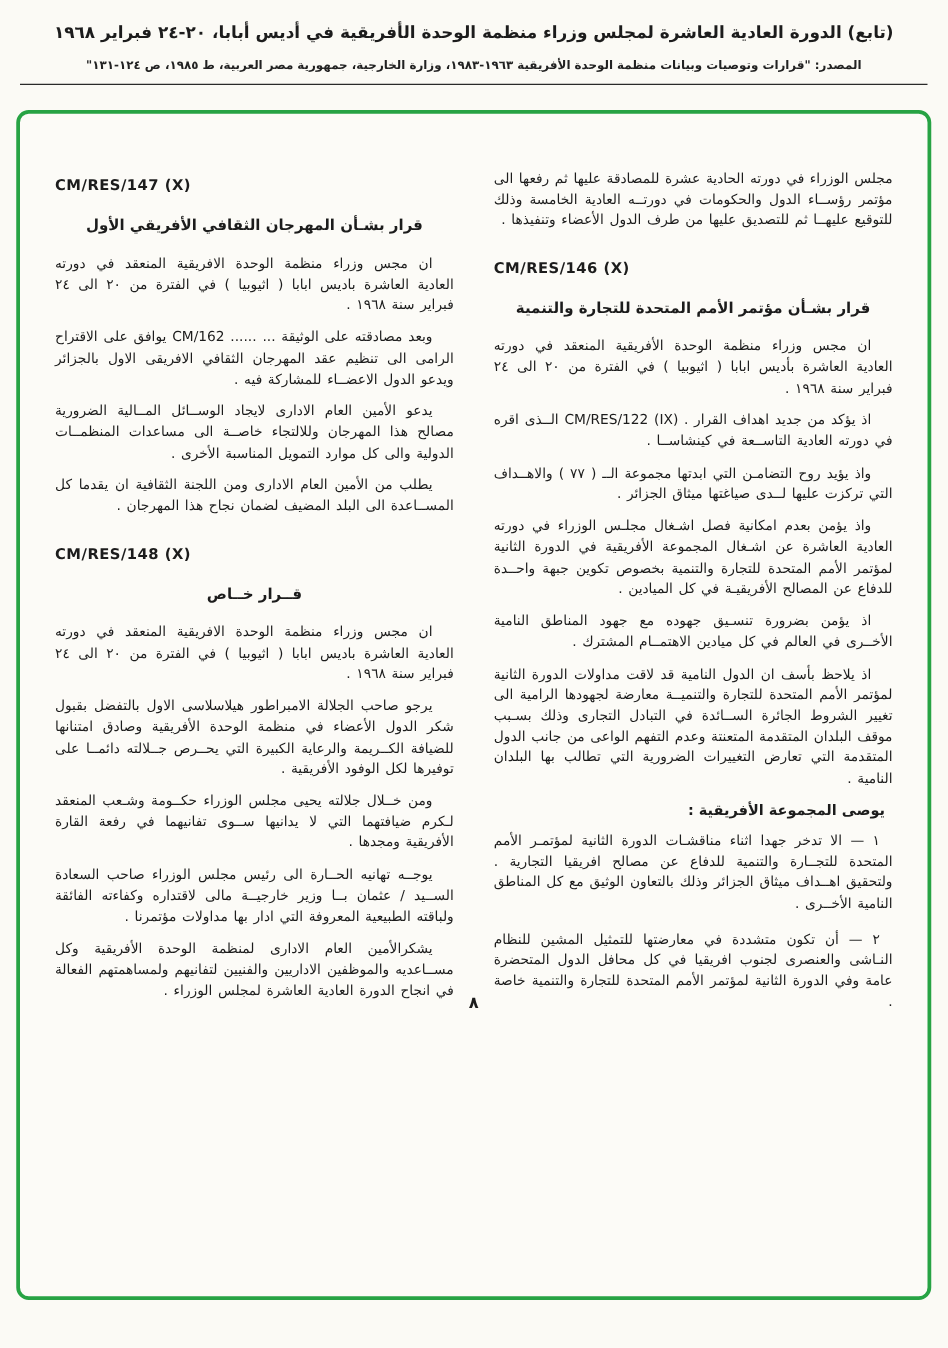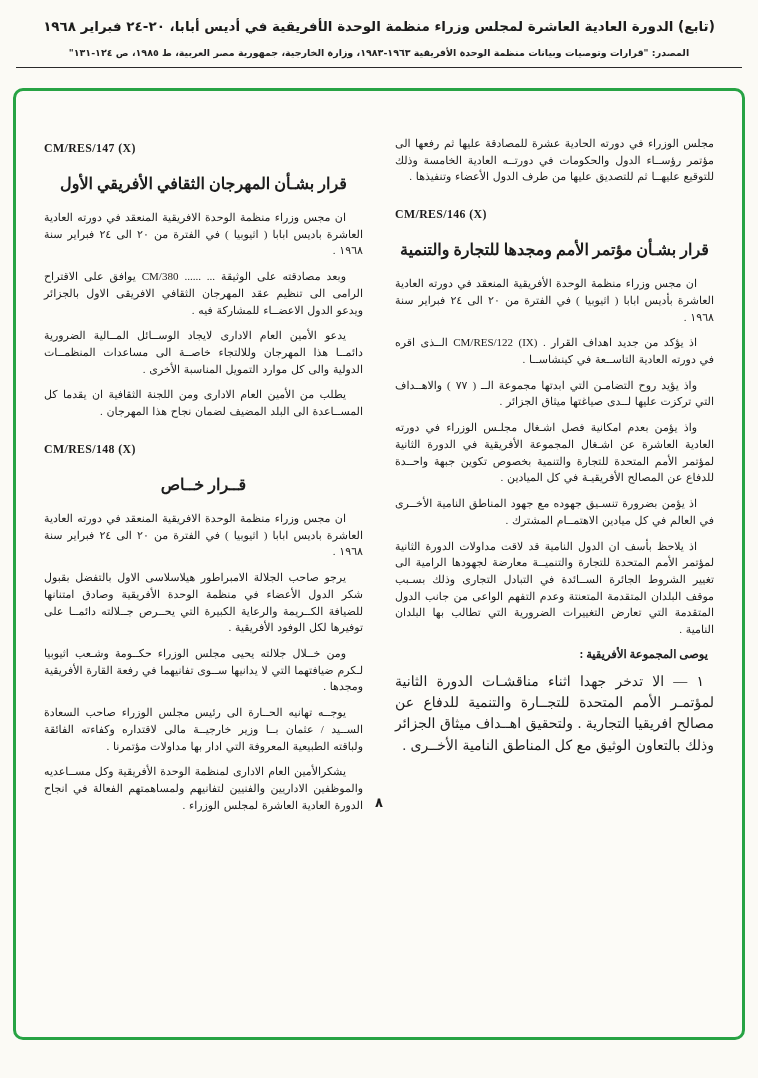--- a/index.html
+++ b/index.html
@@ -51,7 +51,7 @@
     gap: 32px;
     height: 100%;
   }
-  .column { flex: 1; direction: rtl; min-width: 0; font-family: Liberation Serif, serif; }
+  .column { flex: 1; direction: rtl; min-width: 0; }
 
   
   .para {

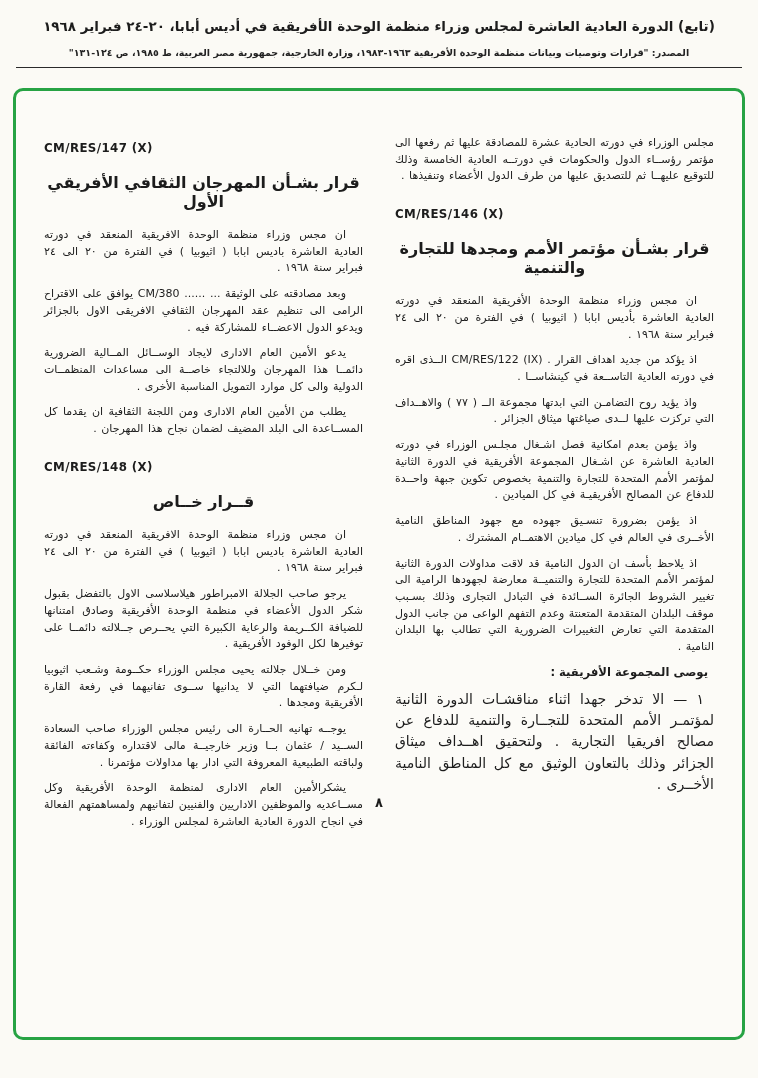--- a/index.html
+++ b/index.html
@@ -75,7 +75,7 @@
   .res-heading {
     text-align: center;
     font-weight: bold;
-    font-size: 16px;
+    font-size: 12px;
     margin: 0 0 16px 0;
   }
   .subheading {

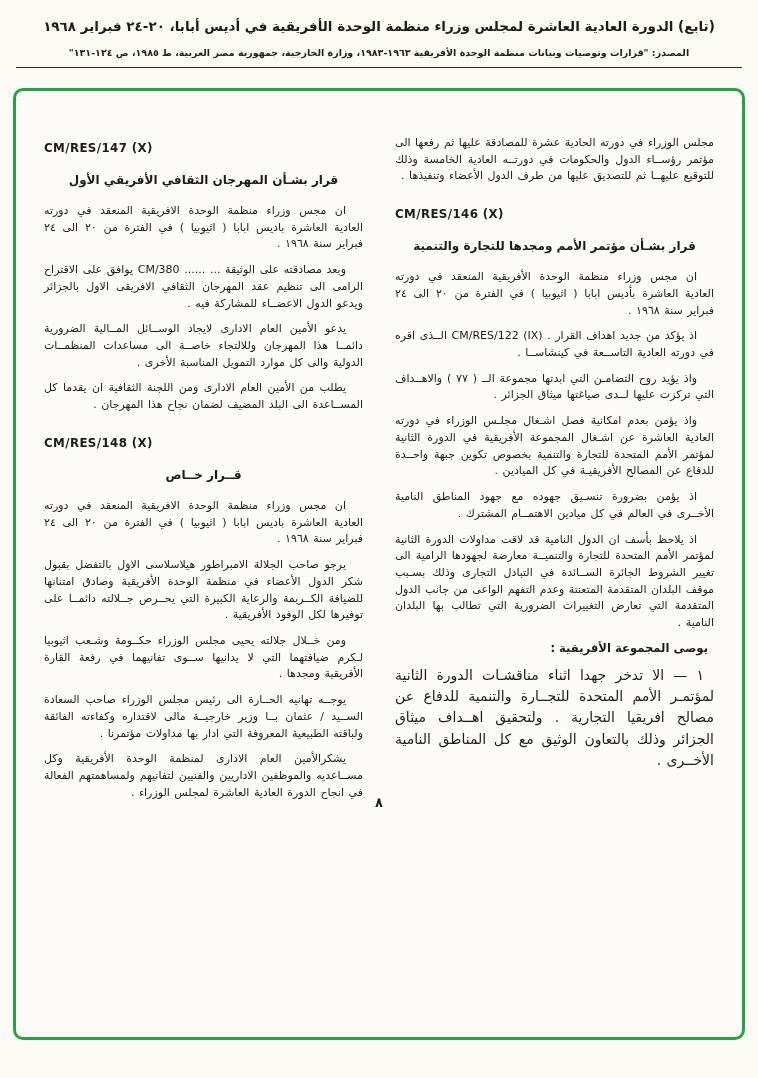--- a/index.html
+++ b/index.html
@@ -122,7 +122,7 @@
         <p class="para continuation">مجلس الوزراء في دورته الحادية عشرة للمصادقة عليها ثم رفعها الى مؤتمر رؤســاء الدول والحكومات في دورتــه العادية الخامسة وذلك للتوقيع عليهــا ثم للتصديق عليها من طرف الدول الأعضاء وتنفيذها .</p>
 
         <div class="res-code spaced-top">CM/RES/146  (X)</div>
-        <h3 class="res-heading">قرار بشـأن مؤتمر الأمم ومجدها للتجارة والتنمية</h3>
+        <h3 class="res-heading">قرار بشـأن مؤتمر الأمم المتحدة للتجارة والتنمية</h3>
 
         <p class="para">ان مجس وزراء منظمة الوحدة الأفريقية المنعقد في دورته العادية العاشرة بأديس ابابا ( اثيوبيا ) في الفترة من ٢٠ الى ٢٤ فبراير سنة ١٩٦٨ .</p>
         <p class="para">اذ يؤكد من جديد اهداف القرار . CM/RES/122 (IX) الــذى اقره في دورته العادية التاســعة في كينشاســا .</p>

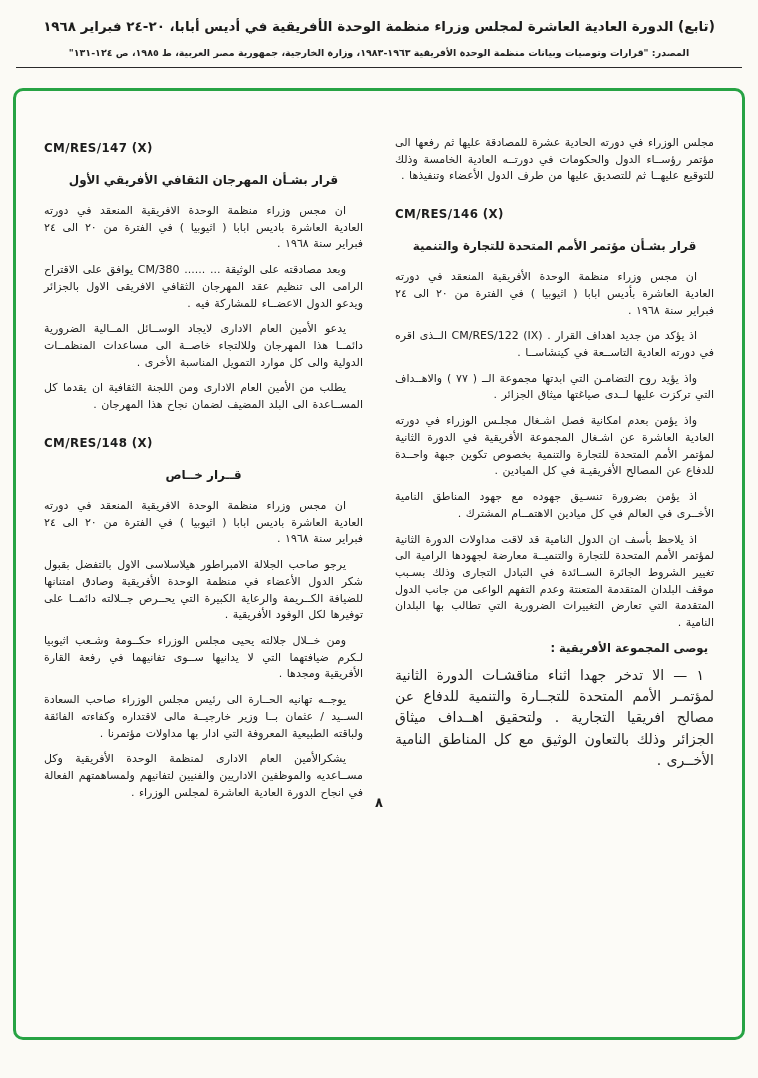--- a/index.html
+++ b/index.html
@@ -140,7 +140,7 @@
         <h3 class="res-heading">قرار بشـأن المهرجان الثقافي الأفريقي الأول</h3>
 
         <p class="para">ان مجس وزراء منظمة الوحدة الافريقية المنعقد في دورته العادية العاشرة باديس ابابا ( اثيوبيا ) في الفترة من ٢٠ الى ٢٤ فبراير سنة ١٩٦٨ .</p>
-        <p class="para">وبعد مصادقته على الوثيقة ... ...... CM/380 يوافق على الاقتراح الرامى الى تنظيم عقد المهرجان الثقافي الافريقى الاول بالجزائر ويدعو الدول الاعضــاء للمشاركة فيه .</p>
+        <p class="para">وبعد مصادقته على الوثيقة ... ...... CM/162 يوافق على الاقتراح الرامى الى تنظيم عقد المهرجان الثقافي الافريقى الاول بالجزائر ويدعو الدول الاعضــاء للمشاركة فيه .</p>
         <p class="para">يدعو الأمين العام الادارى لايجاد الوســائل المــالية الضرورية دائمــا هذا المهرجان وللالتجاء خاصــة الى مساعدات المنظمــات الدولية والى كل موارد التمويل المناسبة الأخرى .</p>
         <p class="para">يطلب من الأمين العام الادارى ومن اللجنة الثقافية ان يقدما كل المســاعدة الى البلد المضيف لضمان نجاح هذا المهرجان .</p>
 

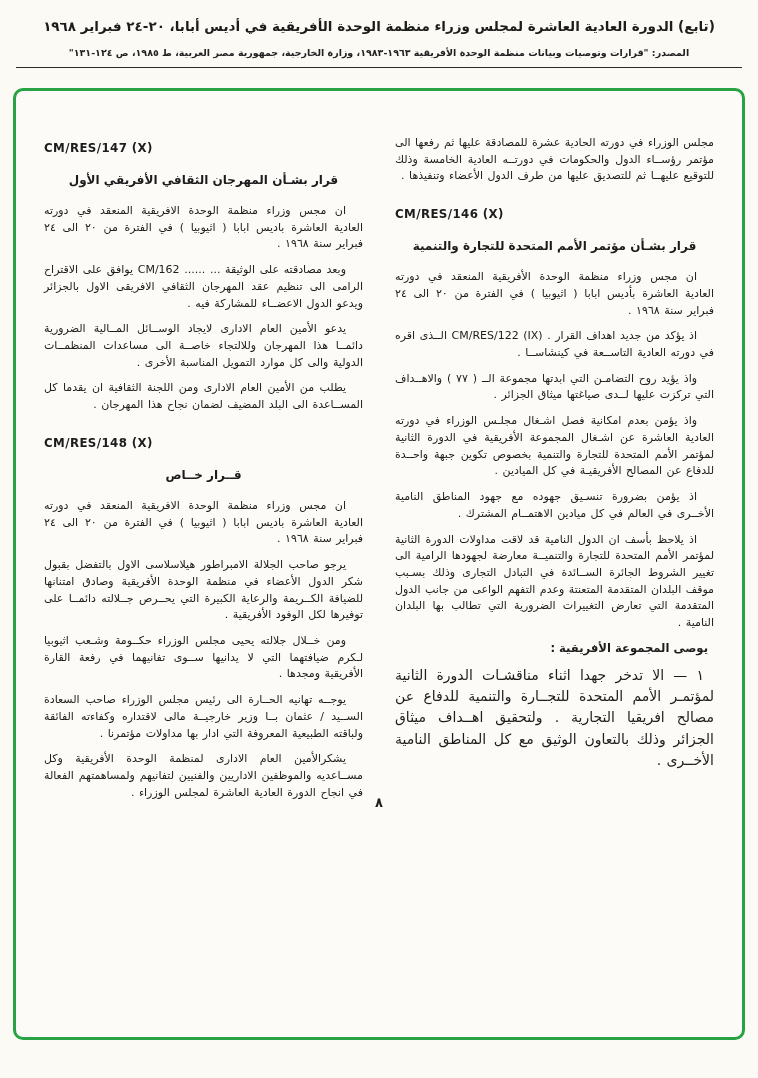--- a/index.html
+++ b/index.html
@@ -141,7 +141,7 @@
 
         <p class="para">ان مجس وزراء منظمة الوحدة الافريقية المنعقد في دورته العادية العاشرة باديس ابابا ( اثيوبيا ) في الفترة من ٢٠ الى ٢٤ فبراير سنة ١٩٦٨ .</p>
         <p class="para">وبعد مصادقته على الوثيقة ... ...... CM/162 يوافق على الاقتراح الرامى الى تنظيم عقد المهرجان الثقافي الافريقى الاول بالجزائر ويدعو الدول الاعضــاء للمشاركة فيه .</p>
-        <p class="para">يدعو الأمين العام الادارى لايجاد الوســائل المــالية الضرورية دائمــا هذا المهرجان وللالتجاء خاصــة الى مساعدات المنظمــات الدولية والى كل موارد التمويل المناسبة الأخرى .</p>
+        <p class="para">يدعو الأمين العام الادارى لايجاد الوســائل المــالية الضرورية مصالح هذا المهرجان وللالتجاء خاصــة الى مساعدات المنظمــات الدولية والى كل موارد التمويل المناسبة الأخرى .</p>
         <p class="para">يطلب من الأمين العام الادارى ومن اللجنة الثقافية ان يقدما كل المســاعدة الى البلد المضيف لضمان نجاح هذا المهرجان .</p>
 
         <div class="res-code spaced-top">CM/RES/148  (X)</div>

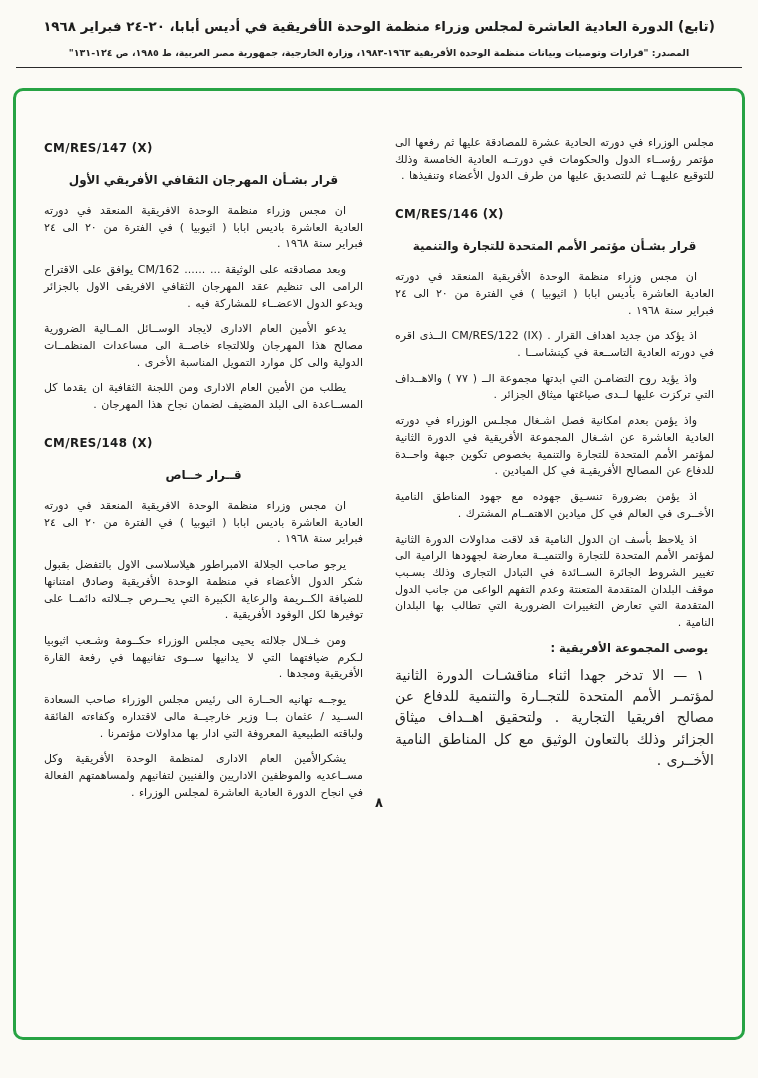--- a/index.html
+++ b/index.html
@@ -149,7 +149,7 @@
 
         <p class="para">ان مجس وزراء منظمة الوحدة الافريقية المنعقد في دورته العادية العاشرة باديس ابابا ( اثيوبيا ) في الفترة من ٢٠ الى ٢٤ فبراير سنة ١٩٦٨ .</p>
         <p class="para">يرجو صاحب الجلالة الامبراطور هيلاسلاسى الاول بالتفضل بقبول شكر الدول الأعضاء في منظمة الوحدة الأفريقية وصادق امتنانها للضيافة الكــريمة والرعاية الكبيرة التي يحــرص جــلالته دائمــا على توفيرها لكل الوفود الأفريقية .</p>
-        <p class="para">ومن خــلال جلالته يحيى مجلس الوزراء حكــومة وشـعب اثيوبيا لـكرم ضيافتهما التي لا يدانيها ســوى تفانيهما في رفعة القارة الأفريقية ومجدها .</p>
+        <p class="para">ومن خــلال جلالته يحيى مجلس الوزراء حكــومة وشـعب المنعقد لـكرم ضيافتهما التي لا يدانيها ســوى تفانيهما في رفعة القارة الأفريقية ومجدها .</p>
         <p class="para">يوجــه تهانيه الحــارة الى رئيس مجلس الوزراء صاحب السعادة الســيد / عثمان بــا وزير خارجيــة مالى لاقتداره وكفاءته الفائقة ولباقته الطبيعية المعروفة التي ادار بها مداولات مؤتمرنا .</p>
         <p class="para">يشكرالأمين العام الادارى لمنظمة الوحدة الأفريقية وكل مســاعديه والموظفين الاداريين والفنيين لتفانيهم ولمساهمتهم الفعالة في انجاح الدورة العادية العاشرة لمجلس الوزراء .</p>
       </div>

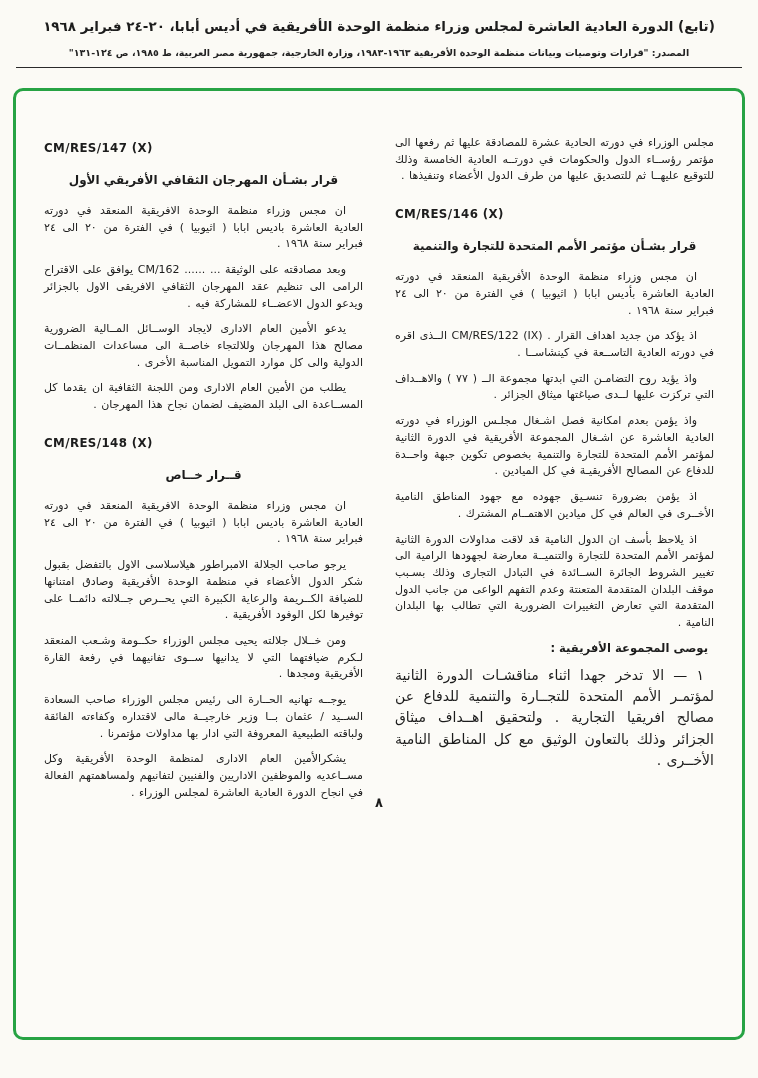--- a/index.html
+++ b/index.html
@@ -85,7 +85,7 @@
     margin: 4px 0 10px 0;
   }
   .list-item {
-    font-size: 14px;
+    font-size: 11px;
     line-height: 1.52;
     text-align: justify;
     text-indent: 10px;

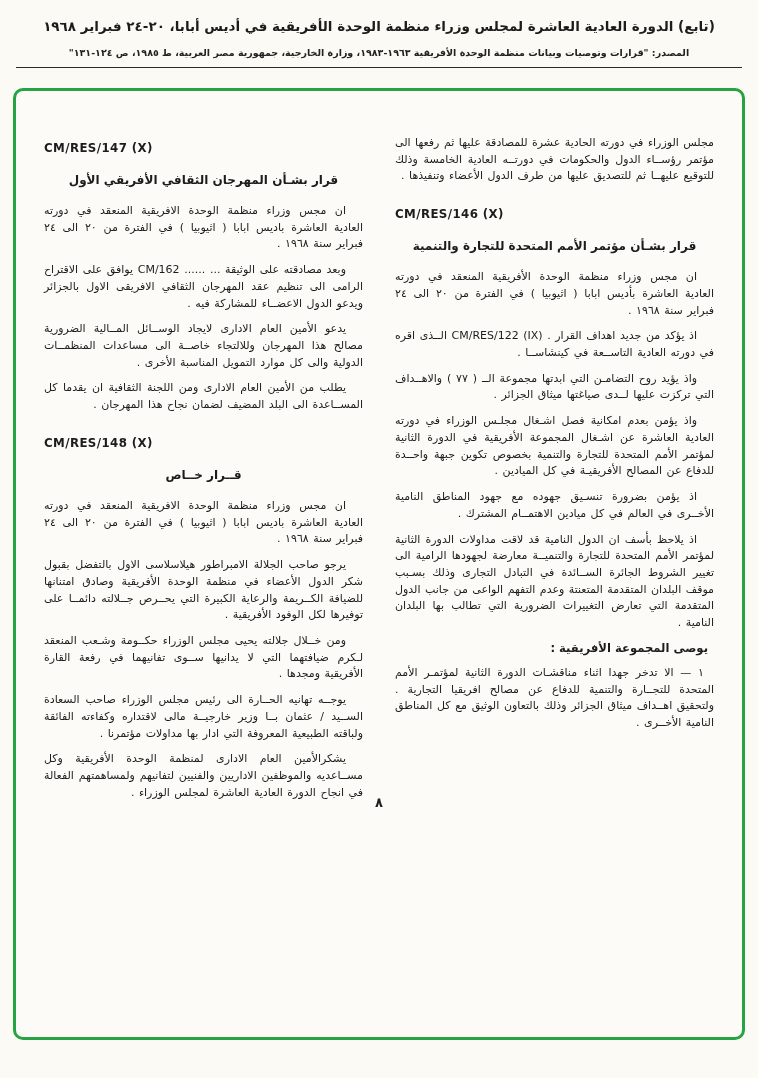--- a/index.html
+++ b/index.html
@@ -133,6 +133,7 @@
 
         <div class="subheading">يوصى المجموعة الأفريقية :</div>
         <p class="list-item">١ — الا تدخر جهدا اثناء مناقشـات الدورة الثانية لمؤتمـر الأمم المتحدة للتجــارة والتنمية للدفاع عن مصالح افريقيا التجارية . ولتحقيق اهــداف ميثاق الجزائر وذلك بالتعاون الوثيق مع كل المناطق النامية الأخــرى .</p>
+        <p class="list-item">٢ — أن تكون متشددة في معارضتها للتمثيل المشين للنظام النـاشى والعنصرى لجنوب افريقيا في كل محافل الدول المتحضرة عامة وفي الدورة الثانية لمؤتمر الأمم المتحدة للتجارة والتنمية خاصة .</p>
       </div>
 
       <div class="column">

